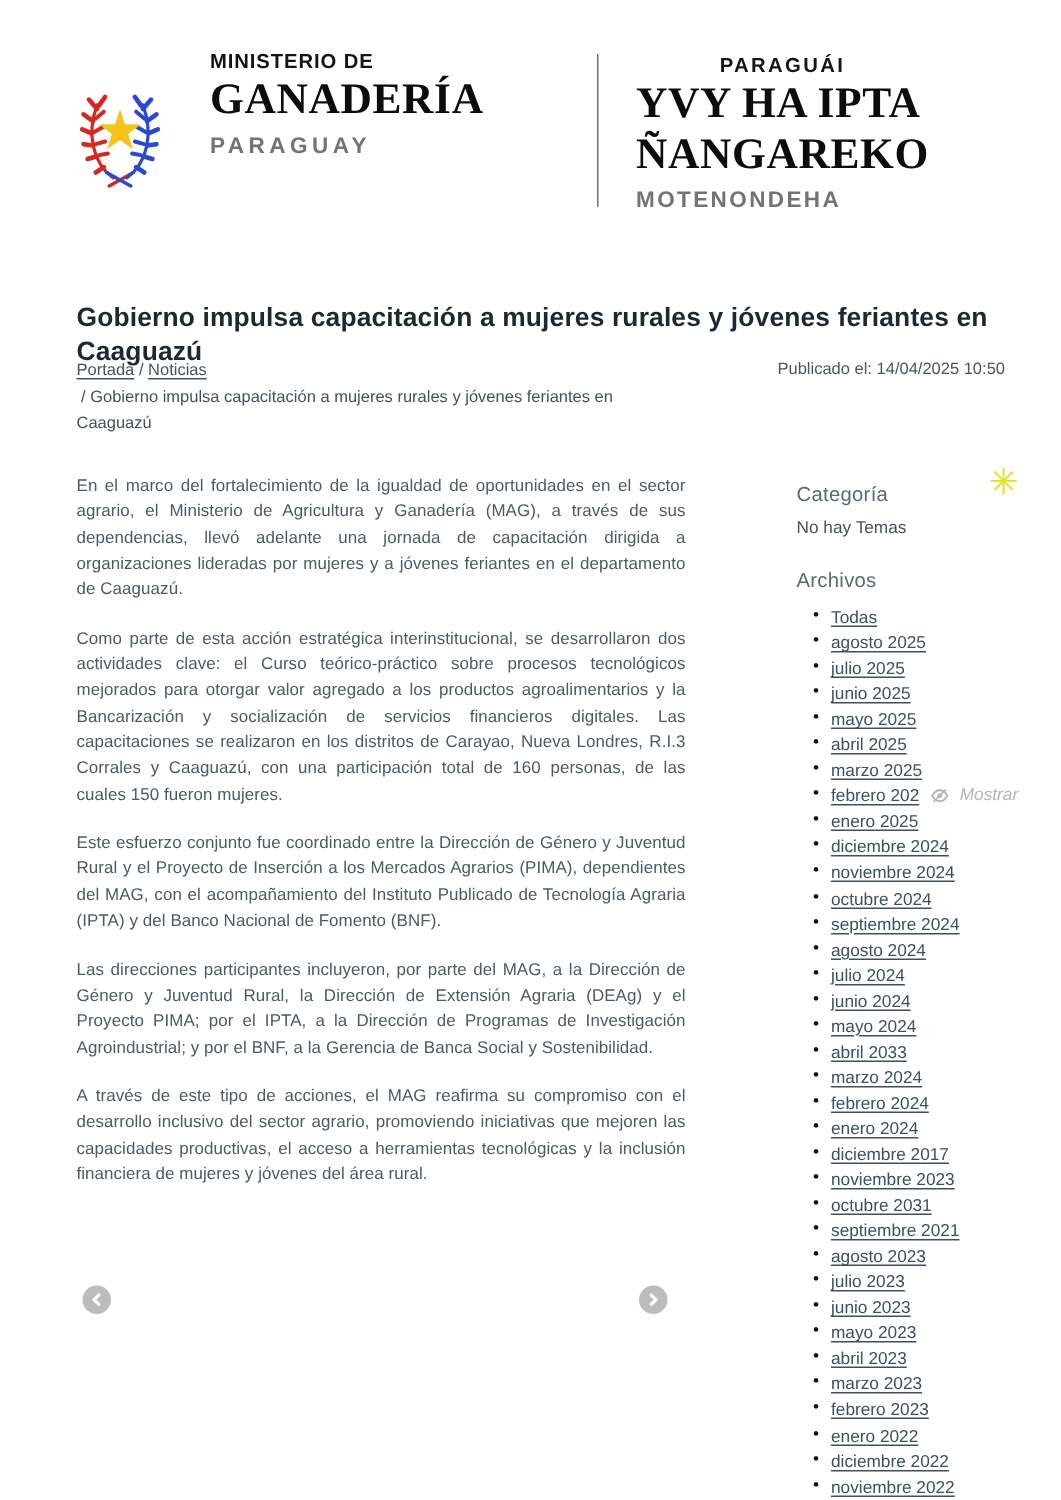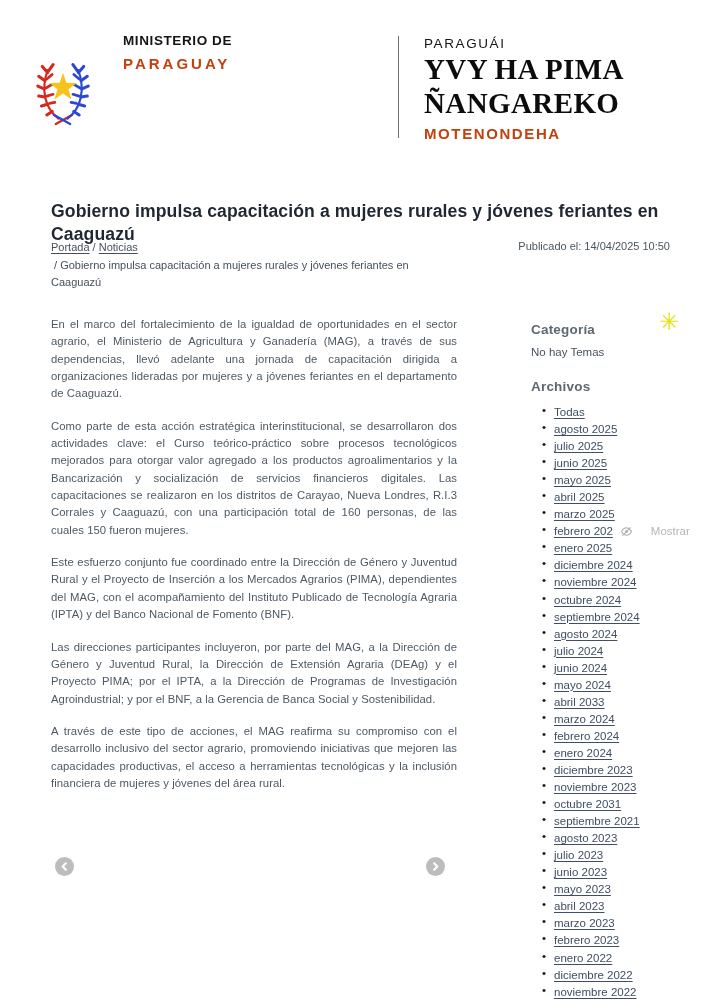--- a/index.html
+++ b/index.html
@@ -9,7 +9,7 @@
     -webkit-font-smoothing:antialiased;overflow:hidden;
   }
   
-  .header{position:absolute;top:30px;left:36px;display:flex;cursor:pointer;}
+  .header{position:absolute;top:30px;left:53px;display:flex;cursor:pointer;}
   .emblem{width:54px;height:88px;flex:0 0 54px;margin-top:14px;}
   .logo-left-text{margin-left:33px;}
   .logo-top{font-size:13.5px;font-weight:600;letter-spacing:.6px;color:#151515;margin-top:3px;}

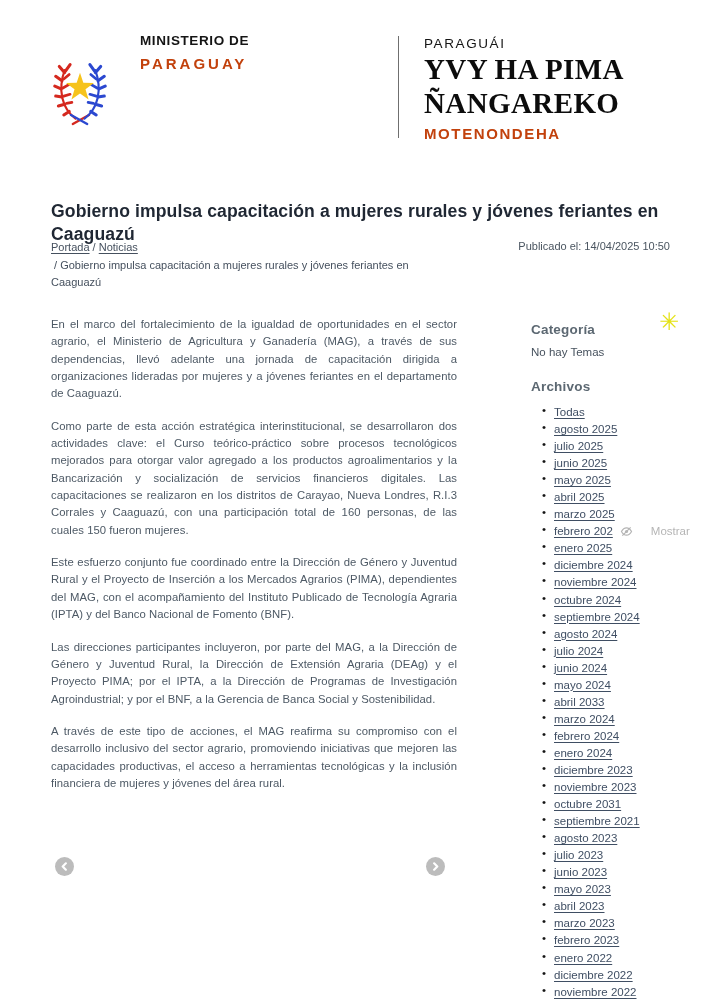--- a/index.html
+++ b/index.html
@@ -18,7 +18,7 @@
   .logo-bottom{font-size:15px;font-weight:700;letter-spacing:3px;color:#c2410c;margin-top:7px;}
   .header-divider{position:absolute;left:398px;top:36px;width:1px;height:102px;background:#6f6f6f;}
   .logo-right{position:absolute;left:424px;top:33px;}
-  .logo-right .logo-top{letter-spacing:1.6px;font-weight:400;}
+  .logo-right .logo-top{letter-spacing:1.6px;font-weight:700;text-align:center;}
   .logo-right .logo-bottom{letter-spacing:1.6px;margin-top:6px;}
   
   .page-title{position:absolute;left:51px;top:188px;width:615px;font-size:17.6px;font-weight:700;

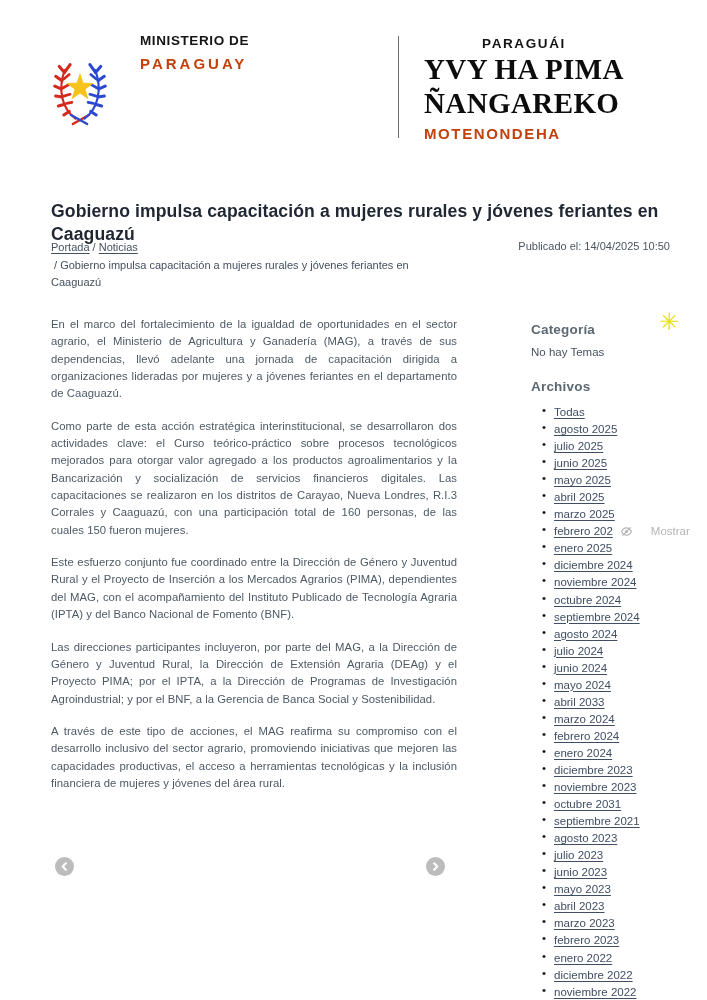--- a/index.html
+++ b/index.html
@@ -100,6 +100,7 @@
   </div>
   <div class="logo-left-text">
     <div class="logo-top">MINISTERIO DE</div>
+    <div class="logo-main">GANADERÍA</div>
     <div class="logo-bottom">PARAGUAY</div>
   </div>
 </div>

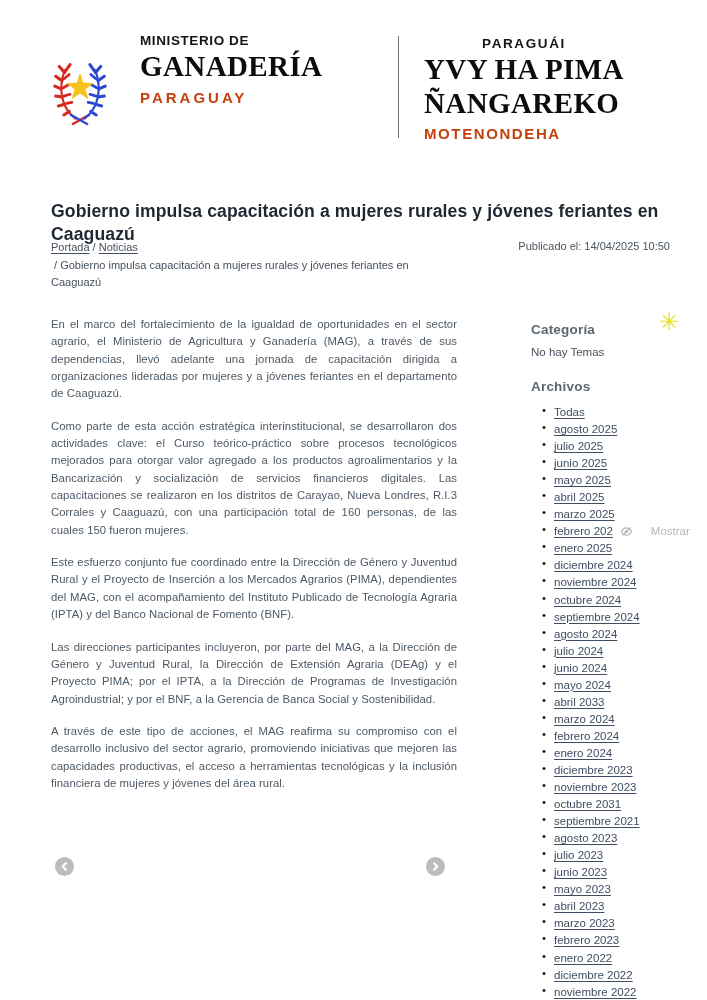--- a/index.html
+++ b/index.html
@@ -109,7 +109,7 @@
 
 <div class="logo-right">
   <div class="logo-top">PARAGUÁI</div>
-  <div class="logo-main">YVY HA PIMA</div>
+  <div class="logo-main">YVY HA IPTA</div>
   <div class="logo-main">ÑANGAREKO</div>
   <div class="logo-bottom">MOTENONDEHA</div>
 </div>

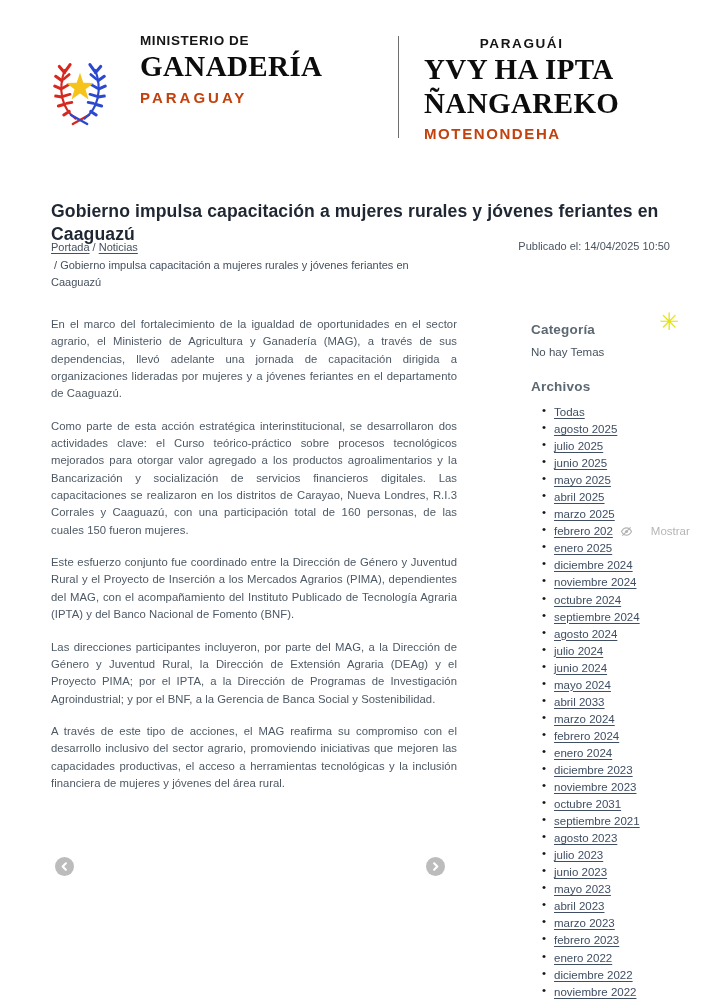--- a/index.html
+++ b/index.html
@@ -15,7 +15,7 @@
   .logo-top{font-size:13.5px;font-weight:600;letter-spacing:.6px;color:#151515;margin-top:3px;}
   .logo-main{font-family:"Liberation Serif","DejaVu Serif",serif;font-size:29px;font-weight:700;
     line-height:31px;color:#0c0c0c;letter-spacing:.4px;margin-top:3px;}
-  .logo-bottom{font-size:15px;font-weight:700;letter-spacing:3px;color:#c2410c;margin-top:7px;}
+  .logo-bottom{font-size:15px;font-weight:700;letter-spacing:3px;color:#737373;margin-top:7px;}
   .header-divider{position:absolute;left:398px;top:36px;width:1px;height:102px;background:#6f6f6f;}
   .logo-right{position:absolute;left:424px;top:33px;}
   .logo-right .logo-top{letter-spacing:1.6px;font-weight:700;text-align:center;}

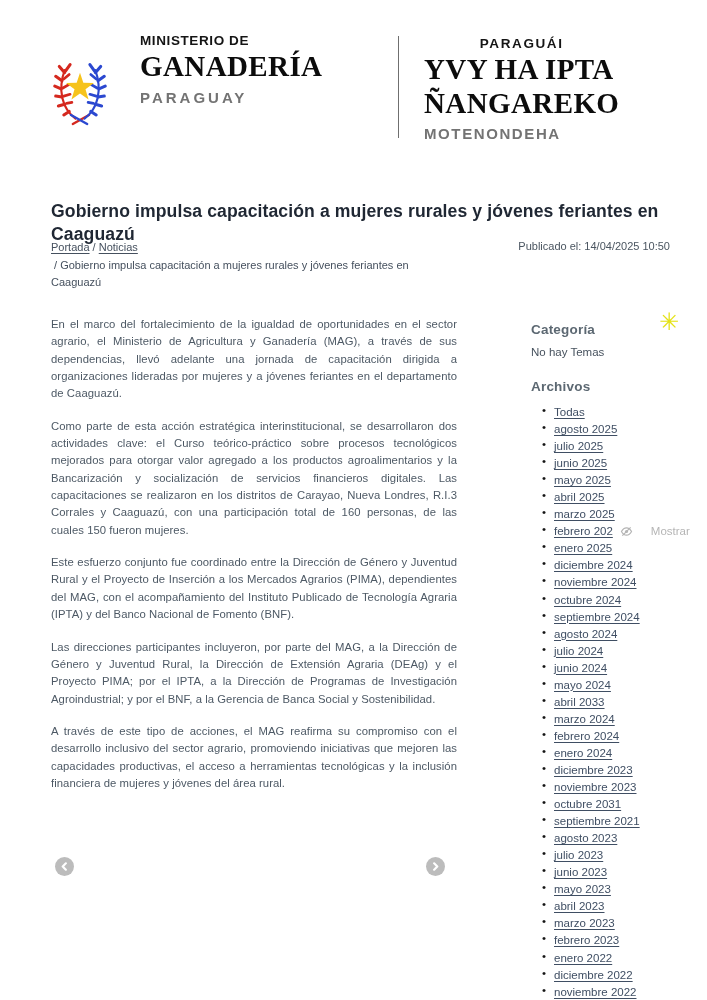--- a/index.html
+++ b/index.html
@@ -43,7 +43,7 @@
   .sidebar{position:absolute;left:531px;top:312px;width:176px;padding-top:10px;}
   .widget-icon{position:absolute;top:-2px;left:128px;font-size:24px;line-height:24px;
     color:#e4e215;cursor:pointer;font-weight:700;}
-  .side-heading{font-size:13.5px;font-weight:700;color:#5c6872;letter-spacing:.2px;margin:0;}
+  .side-heading{font-size:13.5px;font-weight:400;color:#5c6872;letter-spacing:.2px;margin:0;}
   .side-empty{font-size:11.5px;color:#47525e;margin-top:9px;}
   .side-heading.archives{margin-top:21px;}
   .archives-list{list-style:none;margin:9px 0 0 0;padding:0 4px 0 23px;}

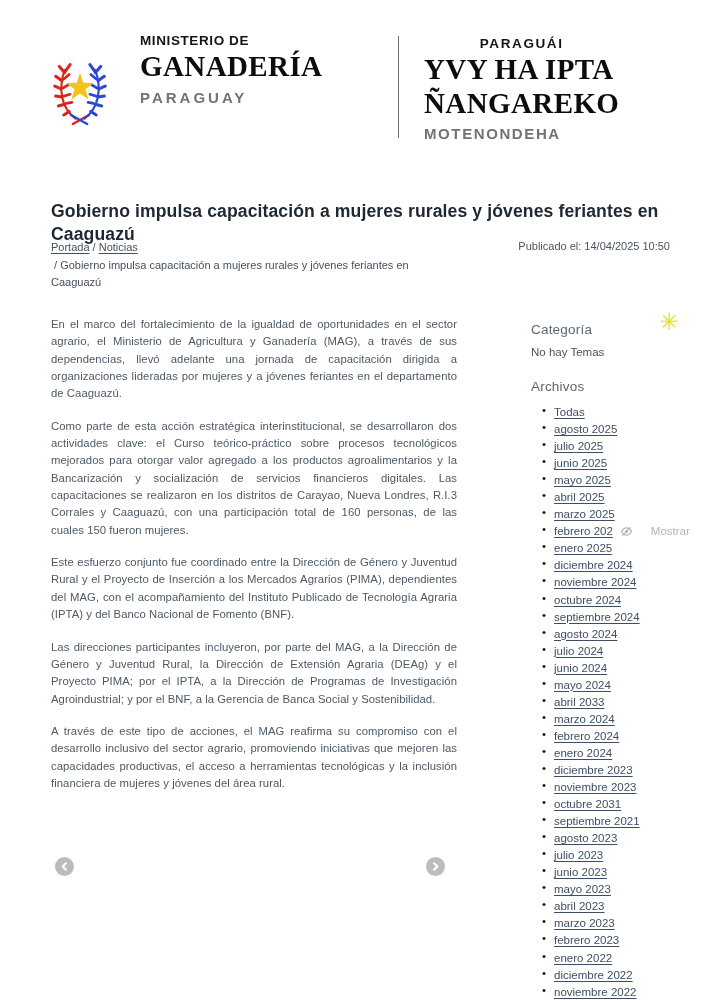--- a/index.html
+++ b/index.html
@@ -52,8 +52,8 @@
     font-size:11.5px;}
   .archives-list a{font-size:11.5px;font-weight:500;color:#3f4e63;text-decoration:underline;
     text-underline-offset:2px;cursor:pointer;}
-  .overlay{display:inline-flex;align-items:center;gap:18px;margin-left:7px;color:#b5b5b5;
-    font-size:11.5px;vertical-align:middle;cursor:pointer;}
+  .overlay{display:inline-flex;align-items:center;gap:7px;margin-left:7px;color:#b5b5b5;
+    font-size:11.5px;vertical-align:middle;cursor:pointer;font-style:italic;}
   .overlay svg{display:block;}
 </style>
 </head>

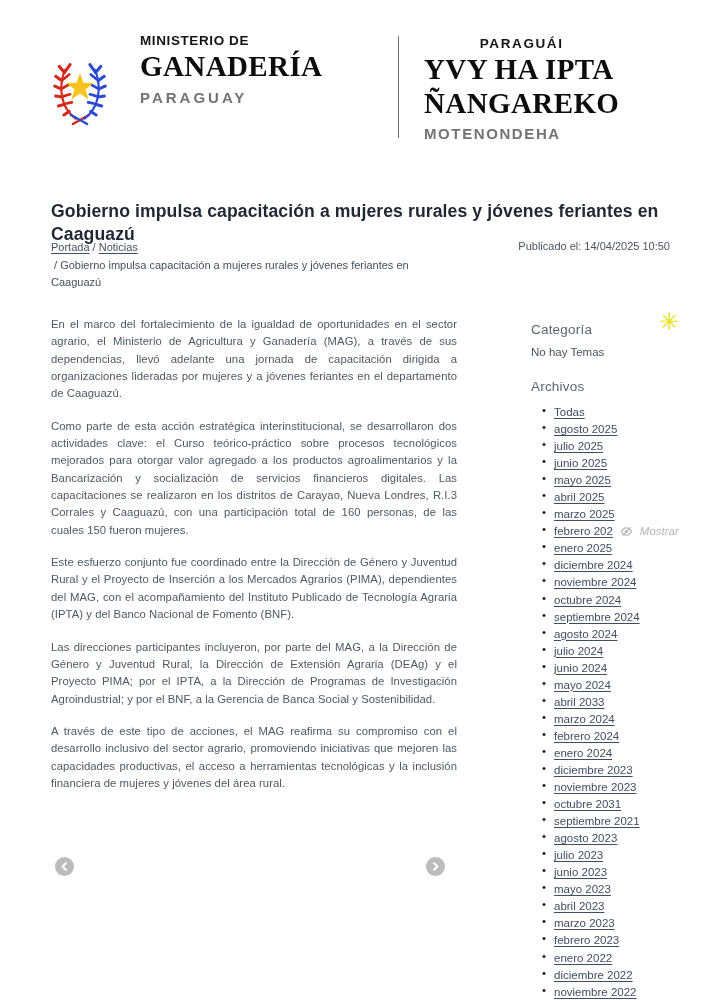--- a/index.html
+++ b/index.html
@@ -236,7 +236,7 @@
     <a>enero 2024</a>
   </li>
       <li>
-    <a>diciembre 2023</a>
+    <a>diciembre 2017</a>
   </li>
       <li>
     <a>noviembre 2023</a>

